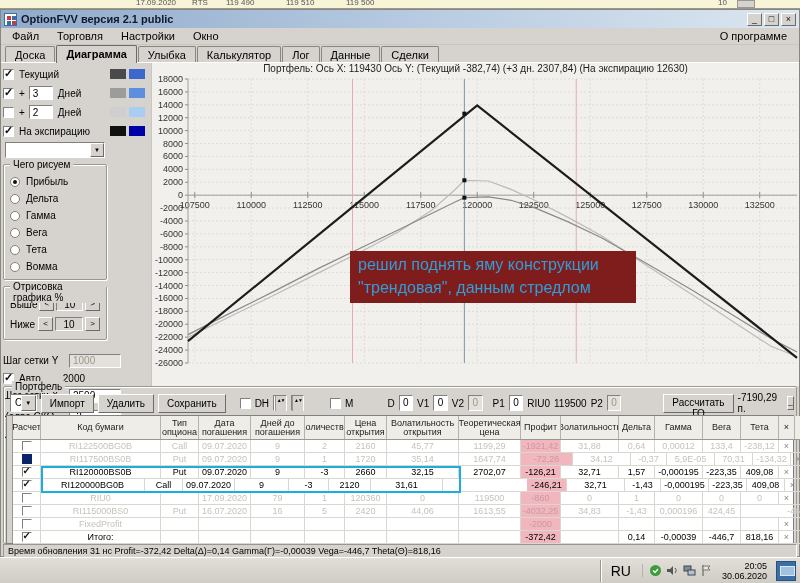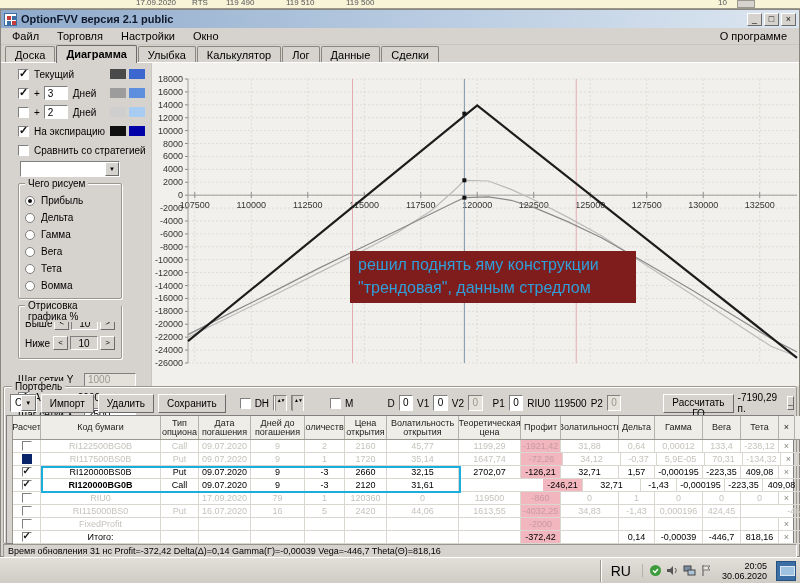--- a/index.html
+++ b/index.html
@@ -30,7 +30,7 @@
   .main { display:flex; height:323px; }
 
   
-  .sidebar { width:150px; padding:3px 0 0 17px; font-size:10px; flex:none; }
+  .sidebar { width:150px; padding:3px 0 0 2px; font-size:10px; flex:none; }
   .layer-row { display:flex; align-items:center; height:16px; margin-bottom:3px; }
   .cb { width:11px; height:11px; background:#fff; border:1px solid; border-color:#808080 #fff #fff #808080; display:inline-block; position:relative; flex:none; }
   .cb.checked::after { content:"✓"; position:absolute; left:0px; top:-3px; font-size:11px; font-weight:bold; color:#111; }

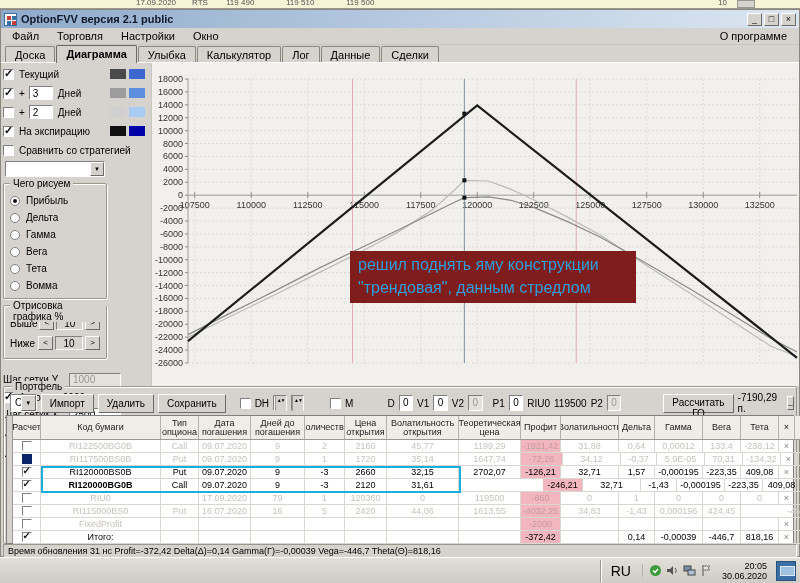--- a/index.html
+++ b/index.html
@@ -267,6 +267,7 @@
       </div>
 
       <div class="chartpane">
+        <div class="chart-header">Портфель:  Ось X: 119430  Ось Y:   (Текущий -382,74)   (+3 дн. 2307,84)   (На экспирацию 12630)</div>
         <svg class="chart" id="chart-svg" width="650" height="323" viewBox="0 0 650 323">
             <line x1="36" y1="16" x2="645" y2="16" stroke="#DDDCD6" stroke-dasharray="2,2"></line>
             <line x1="33" y1="16" x2="36" y2="16" stroke="#8a8a8a"></line>

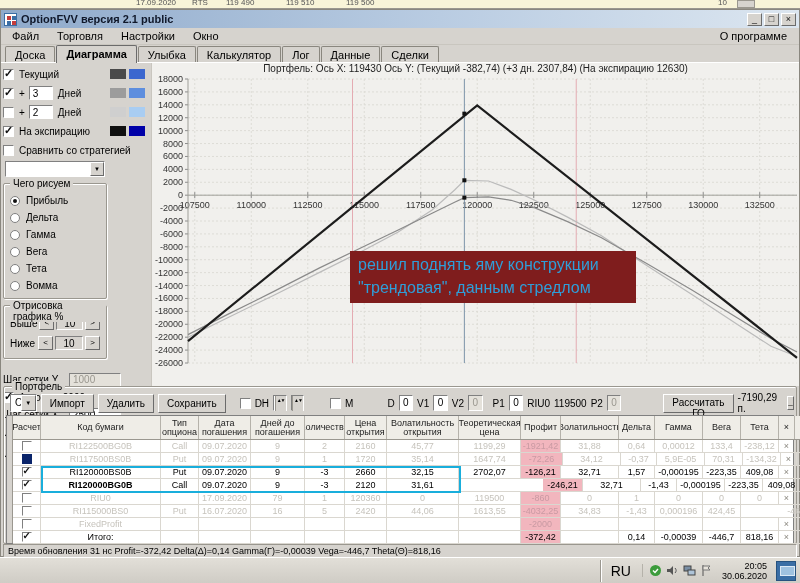--- a/index.html
+++ b/index.html
@@ -188,10 +188,6 @@
             </div>
           </div>
 
-        <div class="layer-row">
-          <span class="cb" id="compare-cb"></span>
-          <span class="layer-label">Сравнить со стратегией</span>
-        </div>
         <div class="combo">
           <span></span>
           <span class="arrow-btn">▼</span>

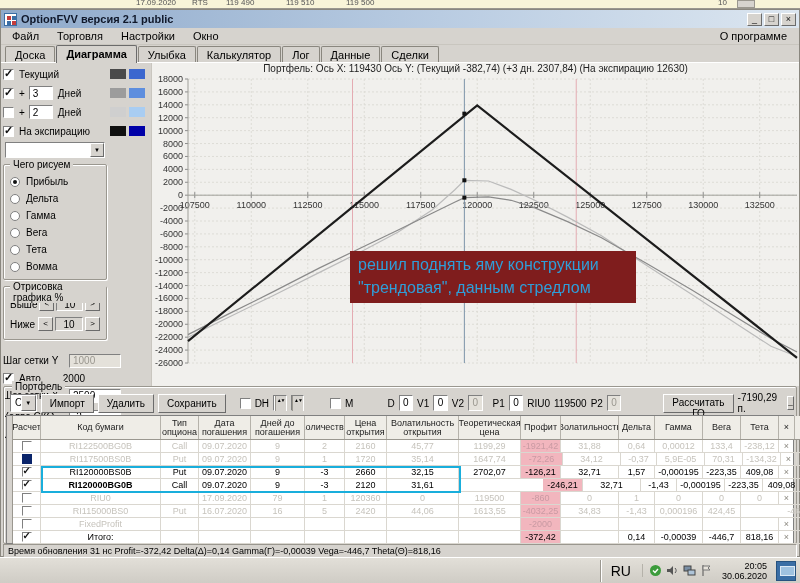--- a/index.html
+++ b/index.html
@@ -474,7 +474,7 @@
               <div class="tcell" style="width: 42px;">1720</div>
               <div class="tcell" style="width: 72px;">35,14</div>
               <div class="tcell" style="width: 62px;">1647,74</div>
-              <div class="tcell pink" style="width: 42px;">-72,26</div>
+              <div class="tcell pink" style="width: 52px;">-72,26</div>
               <div class="tcell" style="width: 58px;">34,12</div>
               <div class="tcell" style="width: 36px;">-0,37</div>
               <div class="tcell" style="width: 48px;">5,9E-05</div>

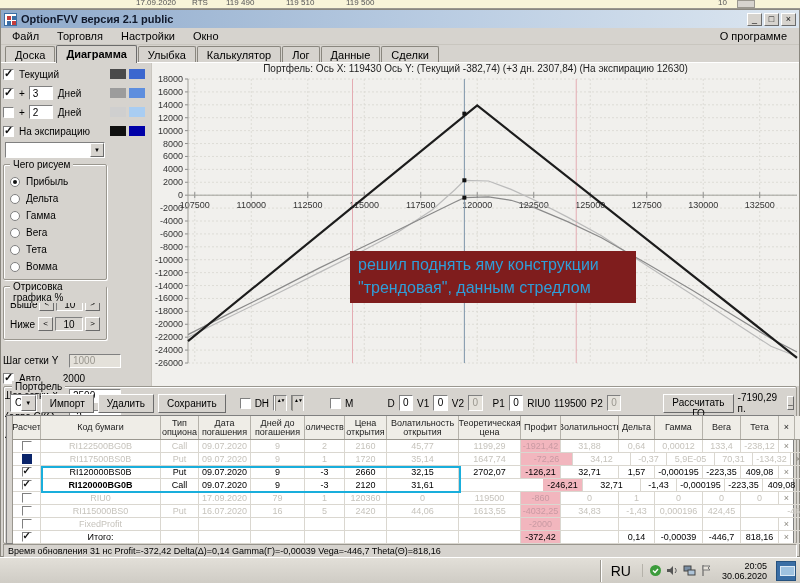--- a/index.html
+++ b/index.html
@@ -510,7 +510,7 @@
               <div class="tcell" style="width: 28px;">
                 <span class="cb checked"></span>
               </div>
-              <div class="tcell" style="width: 120px; font-weight: bold;">RI120000BG0B</div>
+              <div class="tcell" style="width: 104px;">RI120000BG0B</div>
               <div class="tcell" style="width: 38px;">Call</div>
               <div class="tcell" style="width: 52px;">09.07.2020</div>
               <div class="tcell" style="width: 54px;">9</div>

